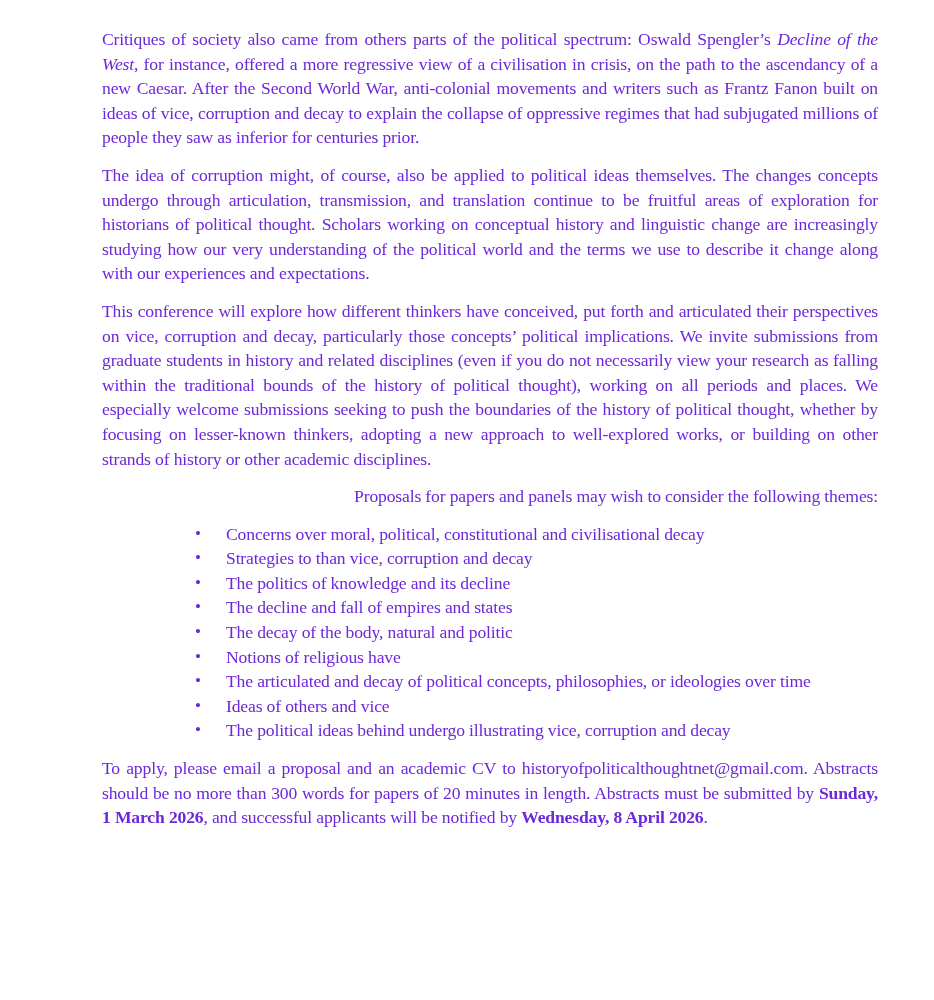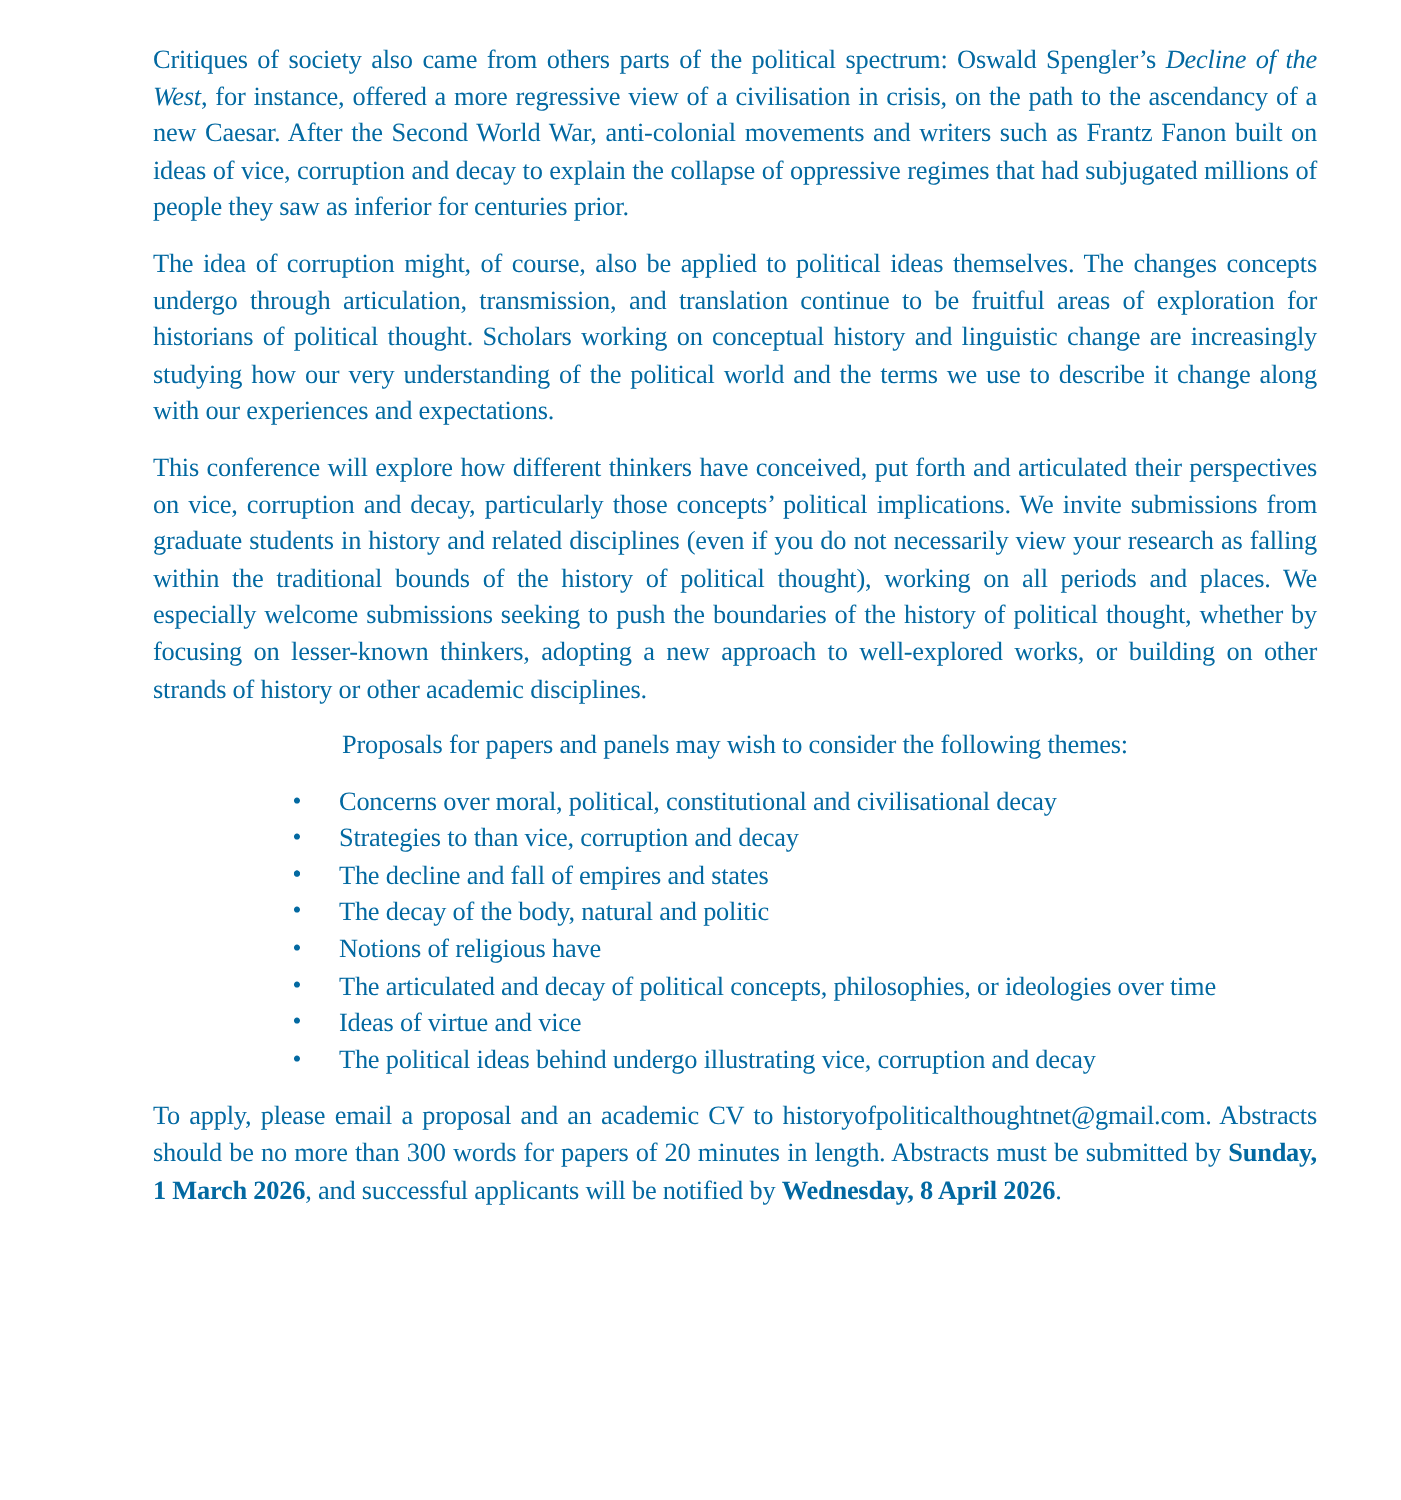--- a/index.html
+++ b/index.html
@@ -21,7 +21,7 @@
       font-family: "Liberation Serif", "DejaVu Serif", serif;
       font-size: 17.6px;
       line-height: 24.6px;
-      color: #0369a1;
+      color: #6d28d9;
       letter-spacing: -0.15px;
     }
     .para {

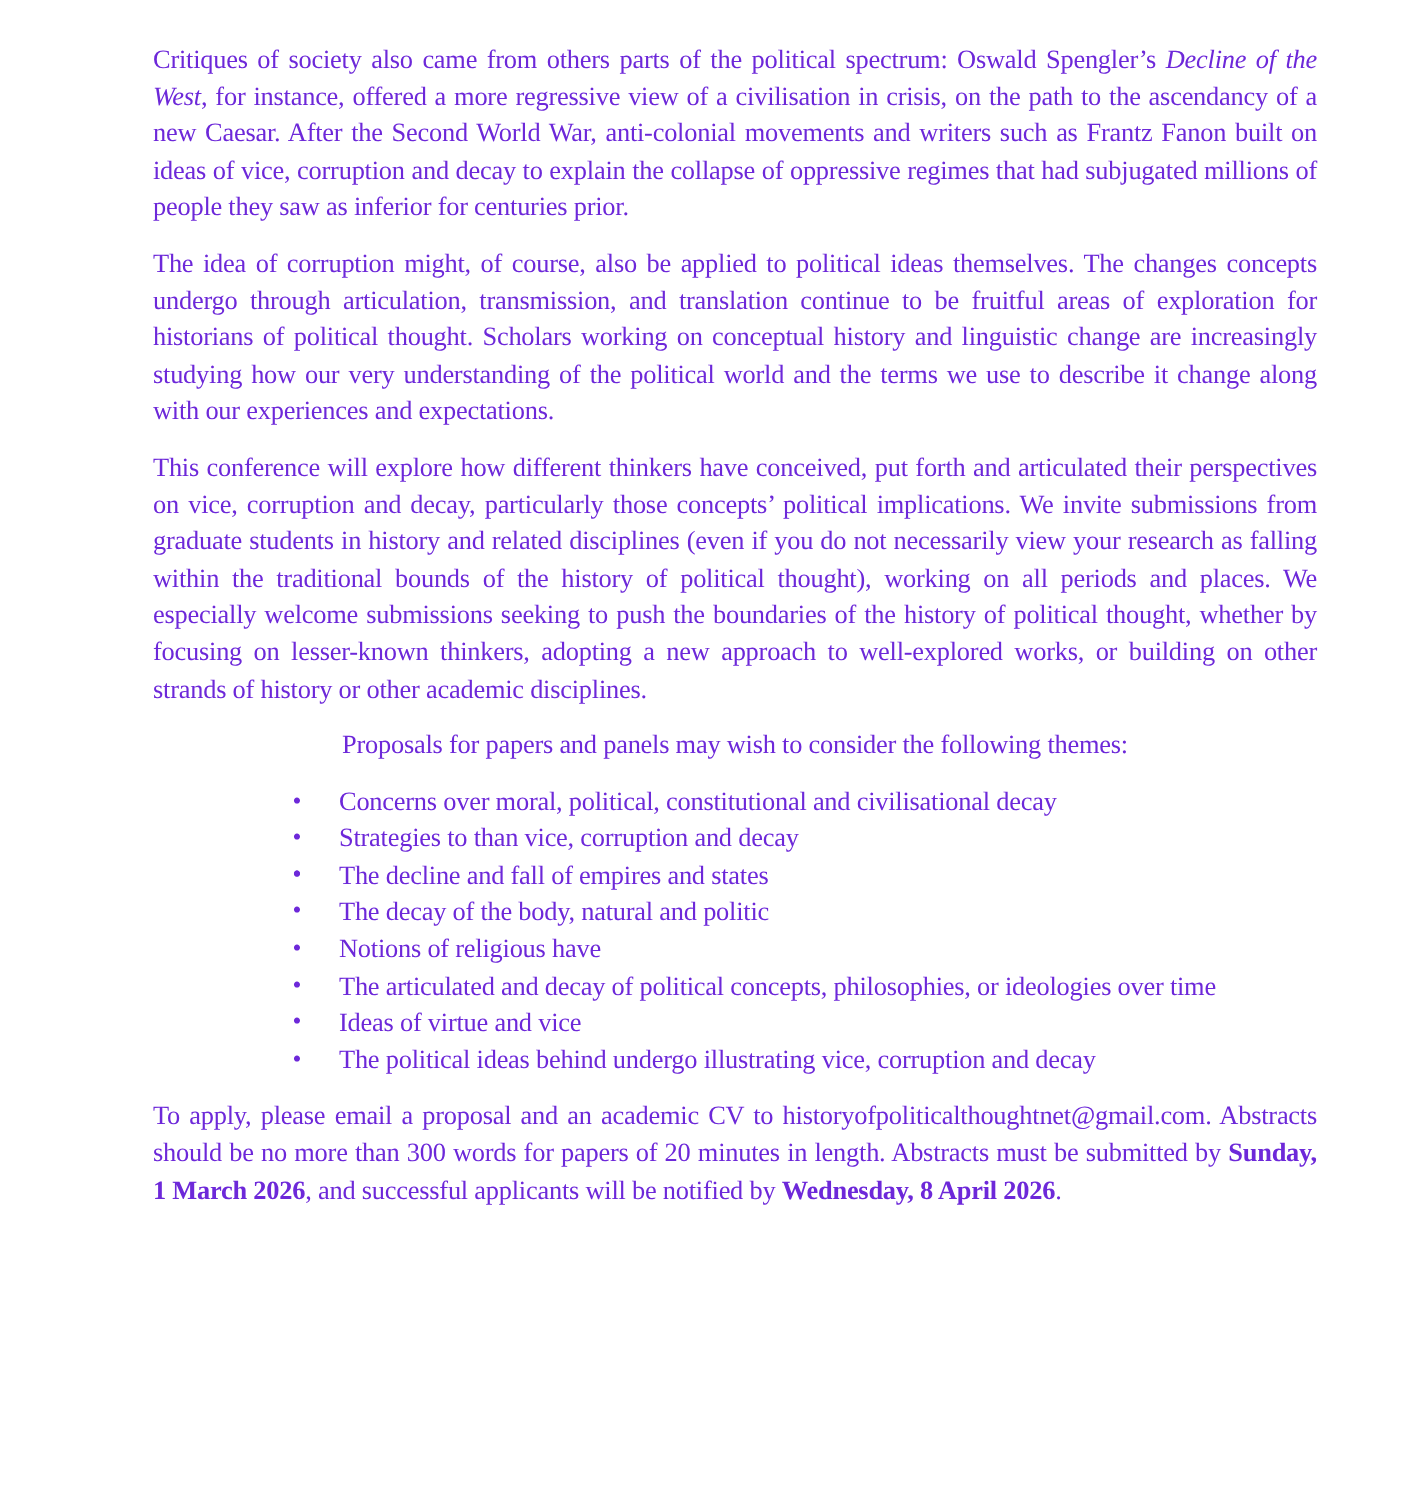--- a/index.html
+++ b/index.html
@@ -29,7 +29,7 @@
       text-align: justify;
     }
     .para.left {
-      text-align: center;
+      text-align: right;
     }
     .themes {
       list-style: none;

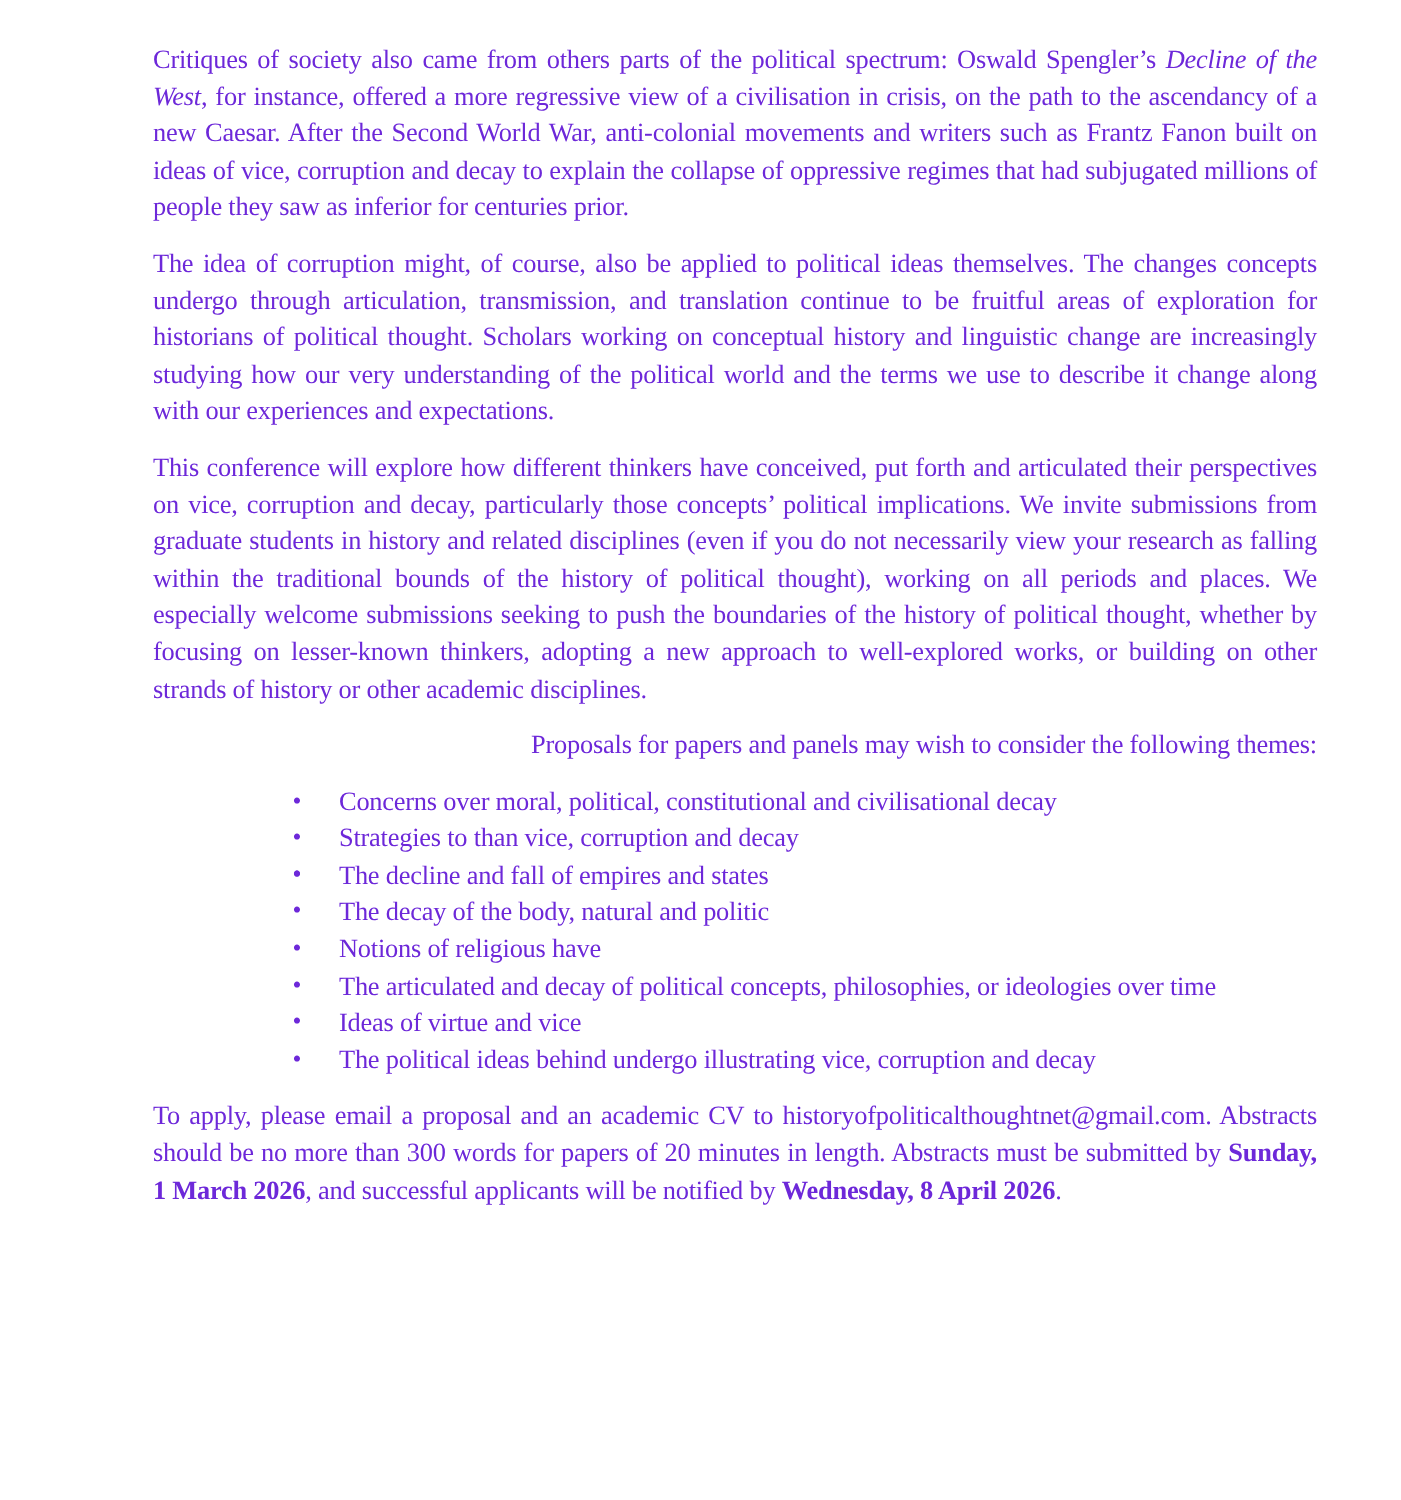--- a/index.html
+++ b/index.html
@@ -66,7 +66,7 @@
   <ul class="themes">
     <li><span class="bullet">•</span><span>Concerns over moral, political, constitutional and civilisational decay</span></li>
     <li><span class="bullet">•</span><span>Strategies to than vice, corruption and decay</span></li>
-    <li><span class="bullet">•</span></li>
+    <li><span class="bullet">•</span><span>The politics of knowledge and its decline</span></li>
     <li><span class="bullet">•</span><span>The decline and fall of empires and states</span></li>
     <li><span class="bullet">•</span><span>The decay of the body, natural and politic</span></li>
     <li><span class="bullet">•</span><span>Notions of religious have</span></li>

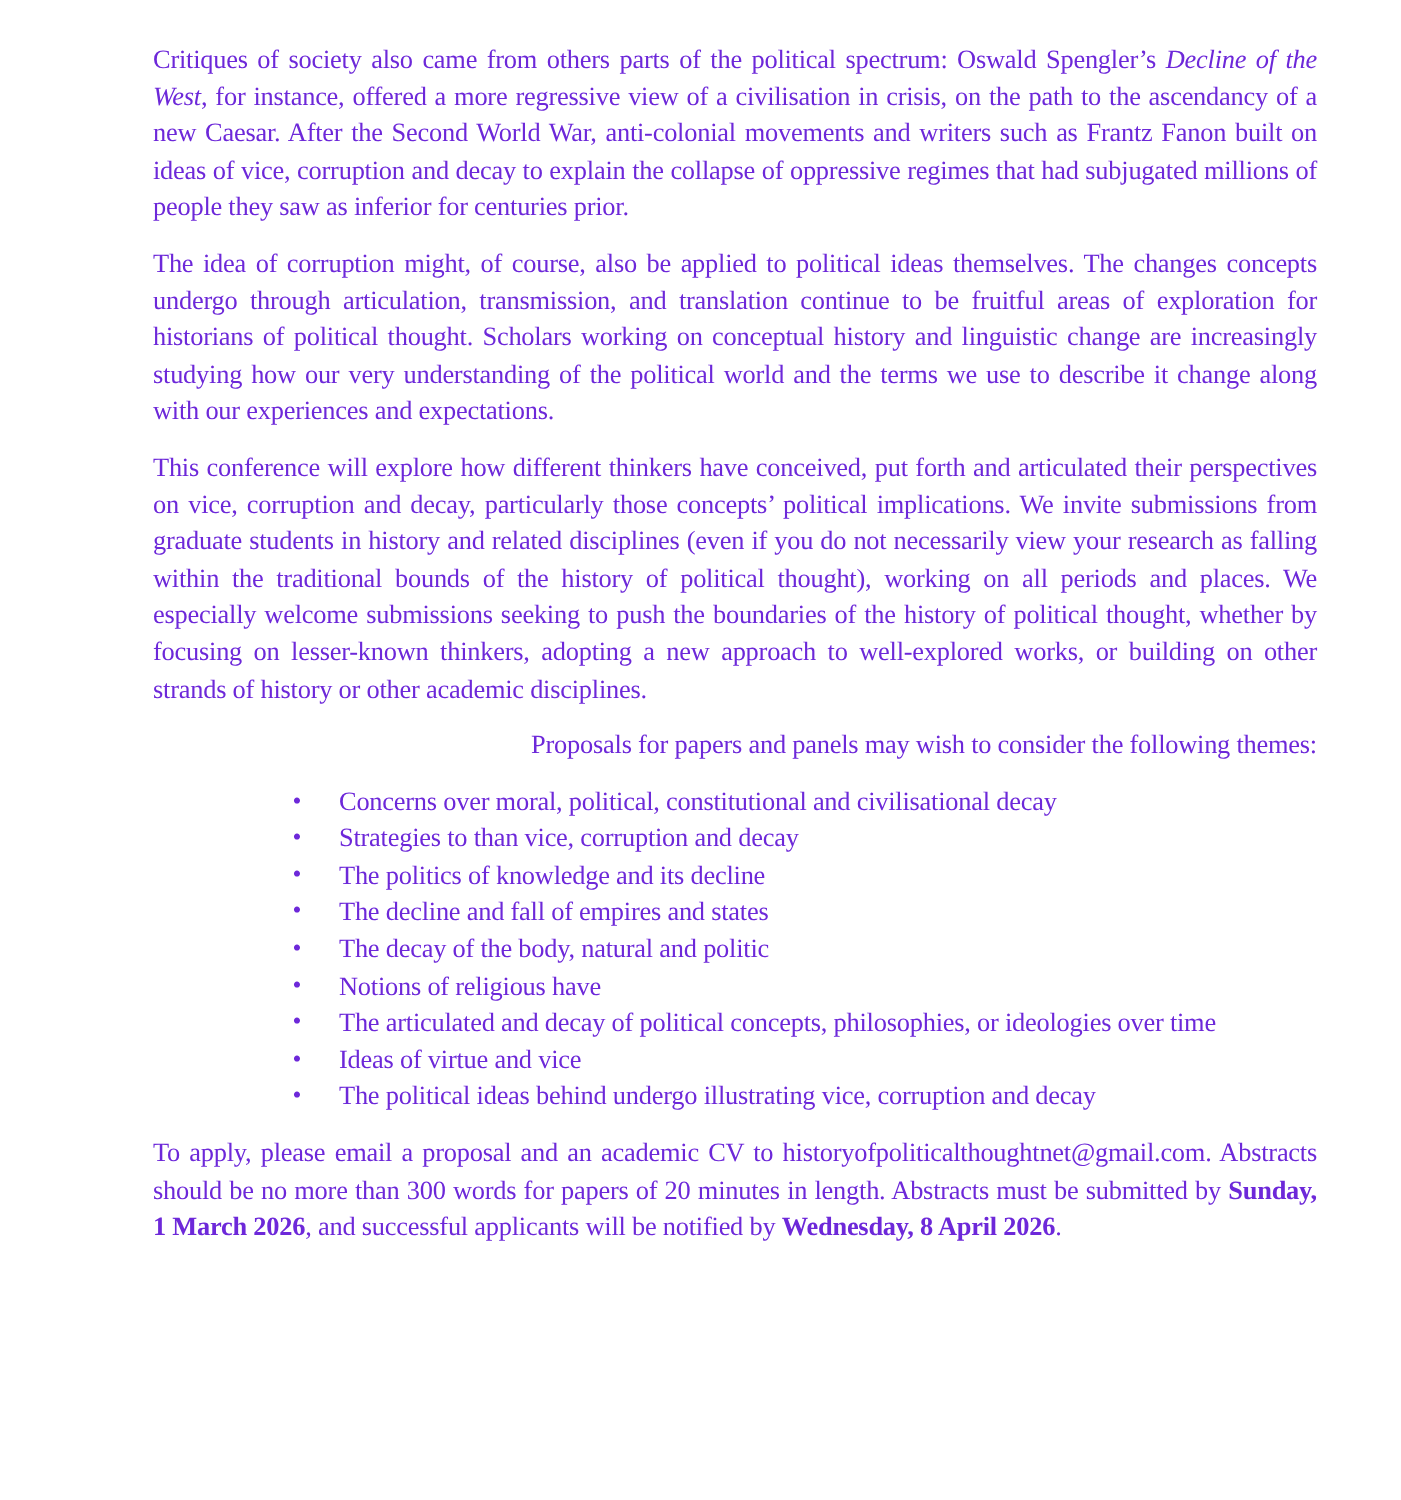--- a/index.html
+++ b/index.html
@@ -71,7 +71,7 @@
     <li><span class="bullet">•</span><span>The decay of the body, natural and politic</span></li>
     <li><span class="bullet">•</span><span>Notions of religious have</span></li>
     <li><span class="bullet">•</span><span>The articulated and decay of political concepts, philosophies, or ideologies over time</span></li>
-    <li><span class="bullet">•</span><span>Ideas of virtue and vice</span></li>
+    <li><span class="bullet">•</span><span>Ideas of others and vice</span></li>
     <li><span class="bullet">•</span><span>The political ideas behind undergo illustrating vice, corruption and decay</span></li>
   </ul>
 

